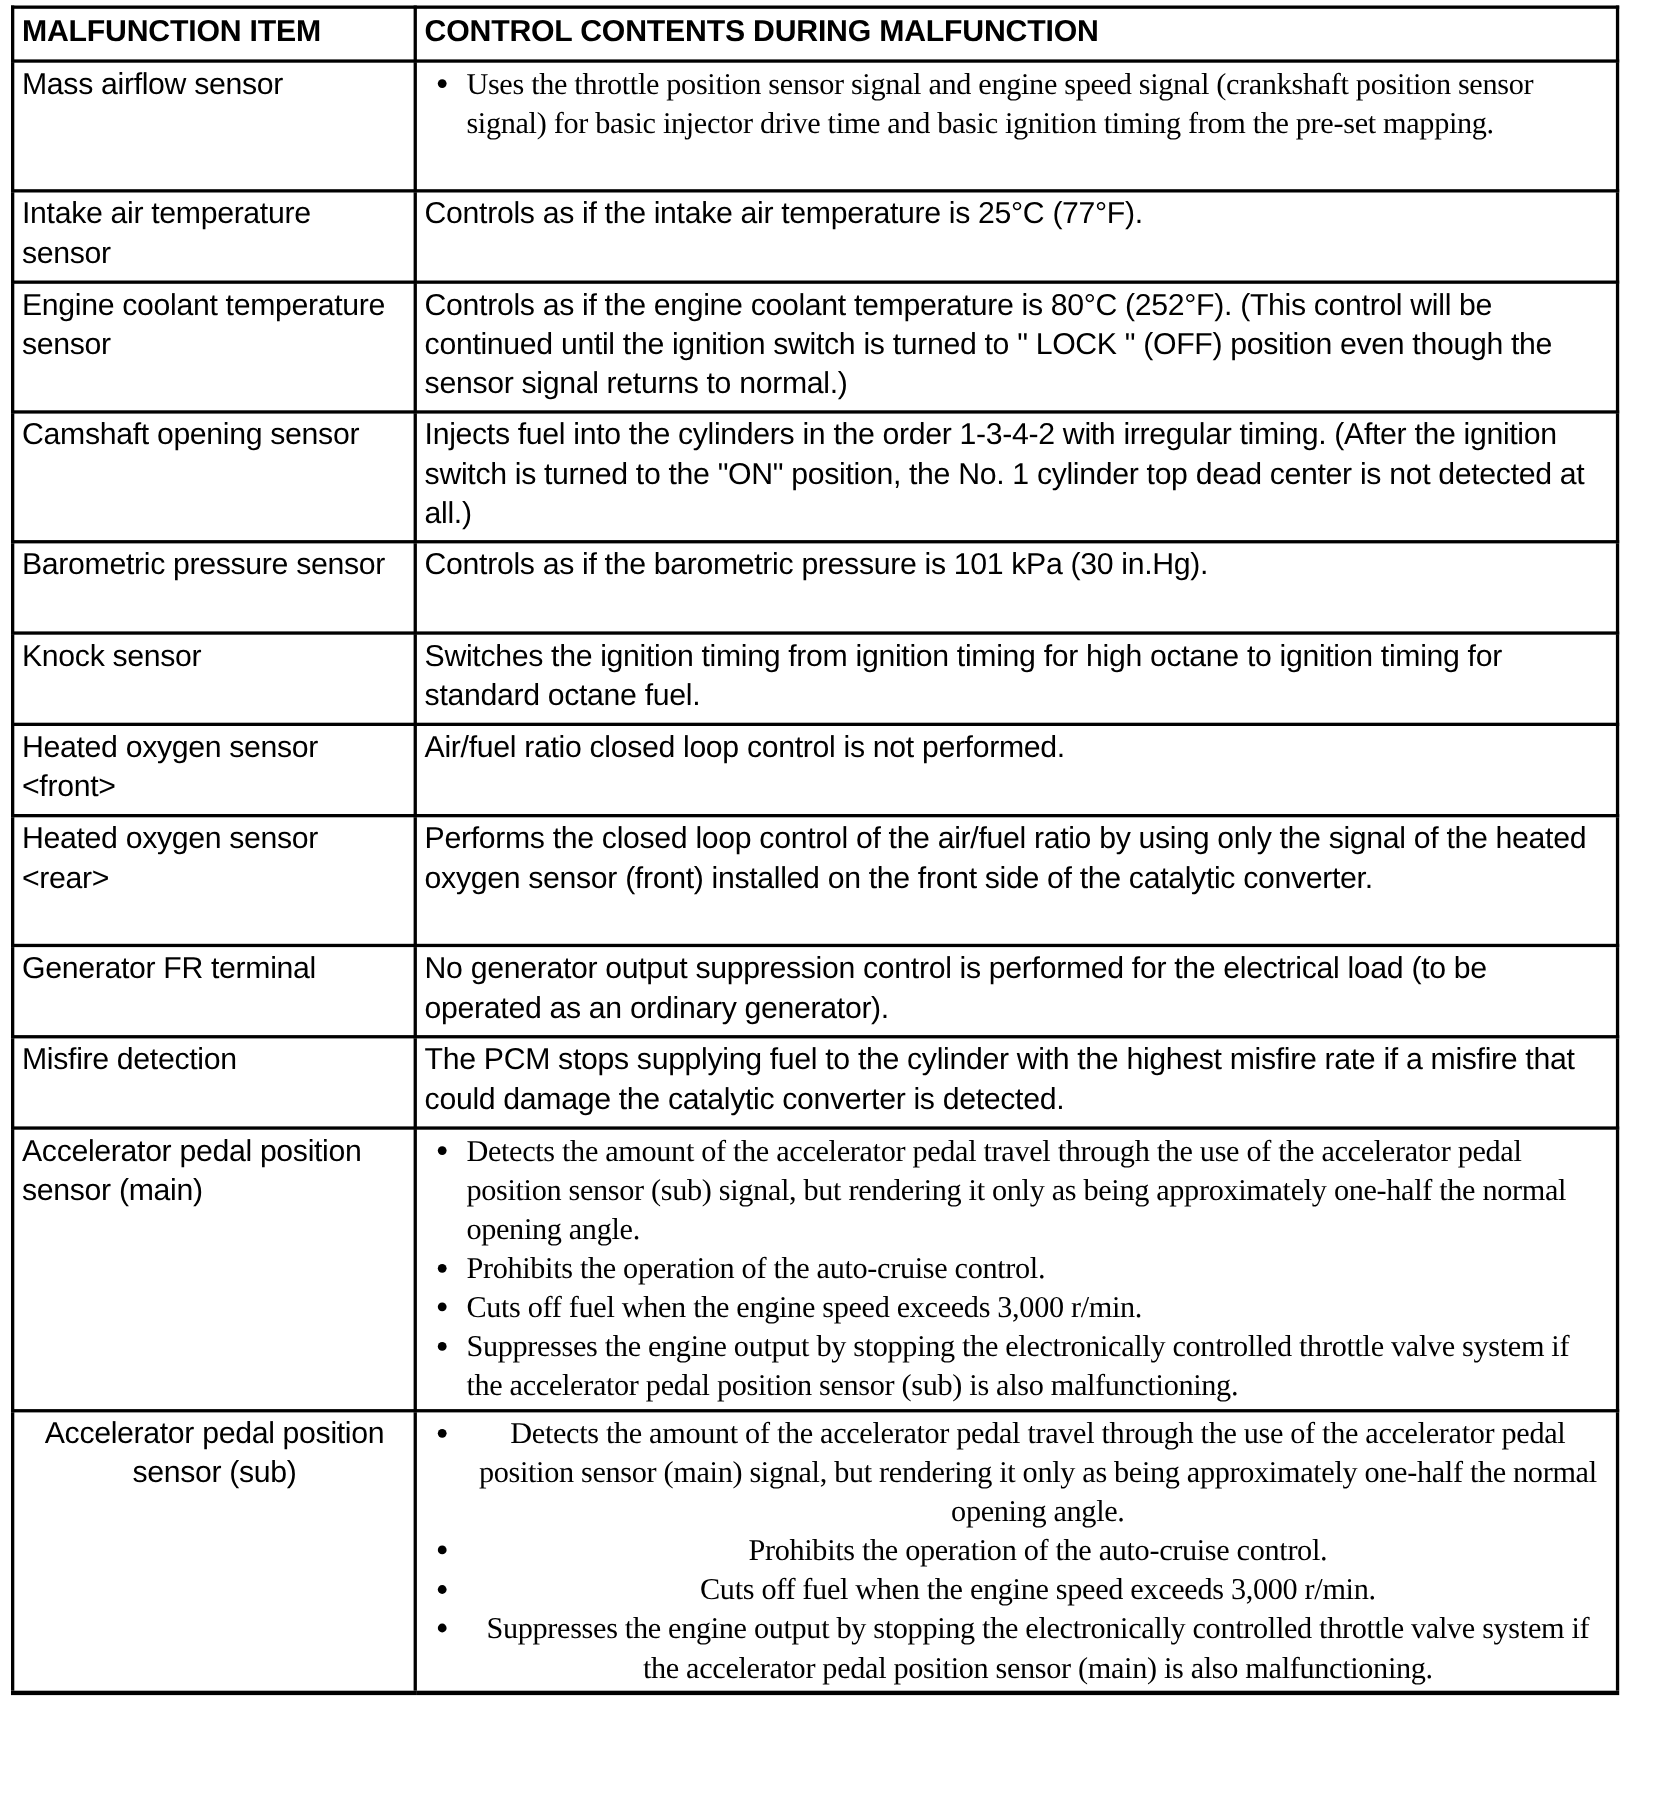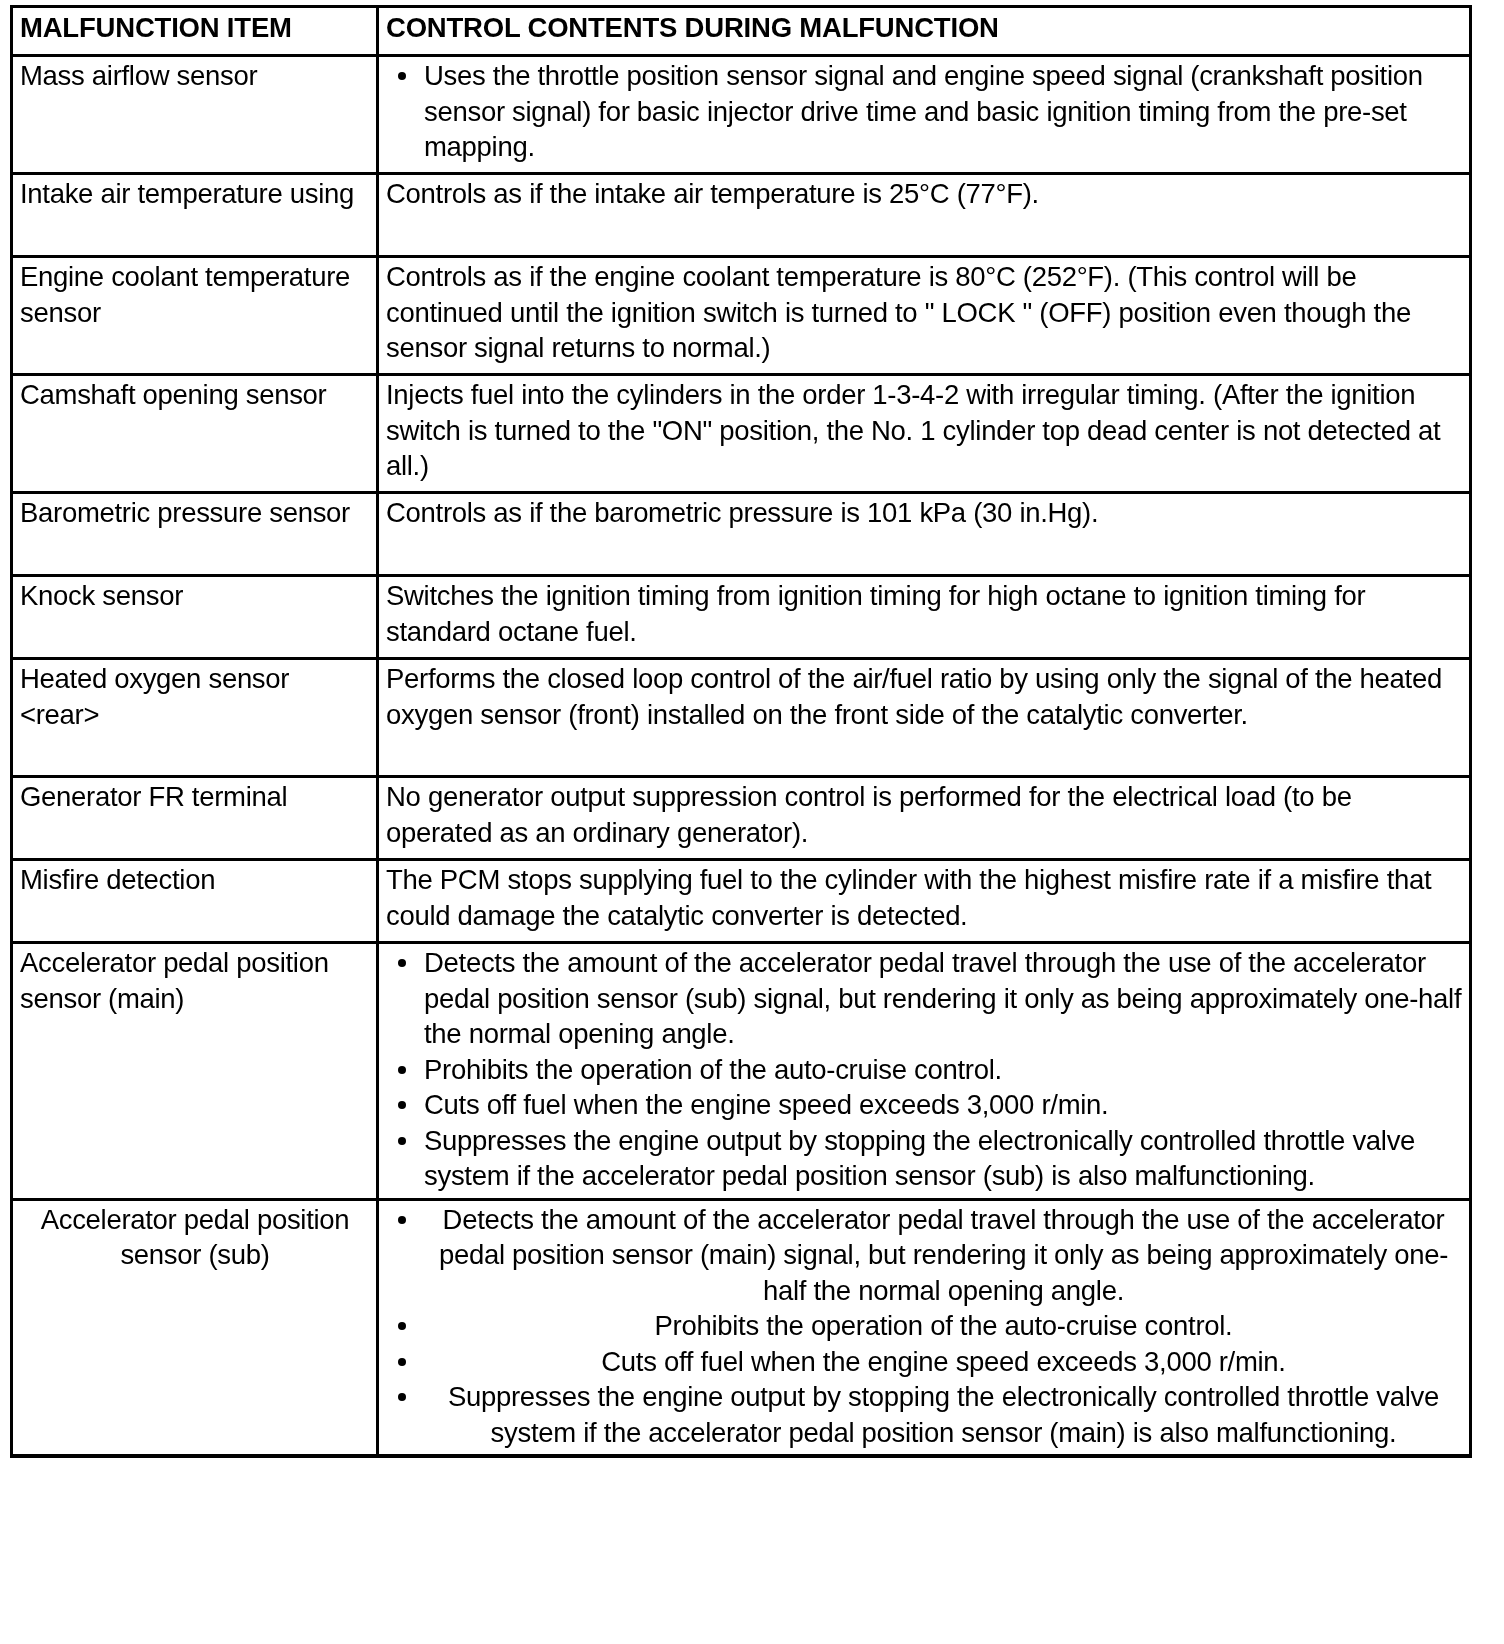--- a/index.html
+++ b/index.html
@@ -52,6 +52,7 @@
     ul.bullets li {
       position: relative;
       padding-left: 38px;
+      font-family: Liberation Serif, serif;
     }
     ul.bullets li::before {
       content: "";

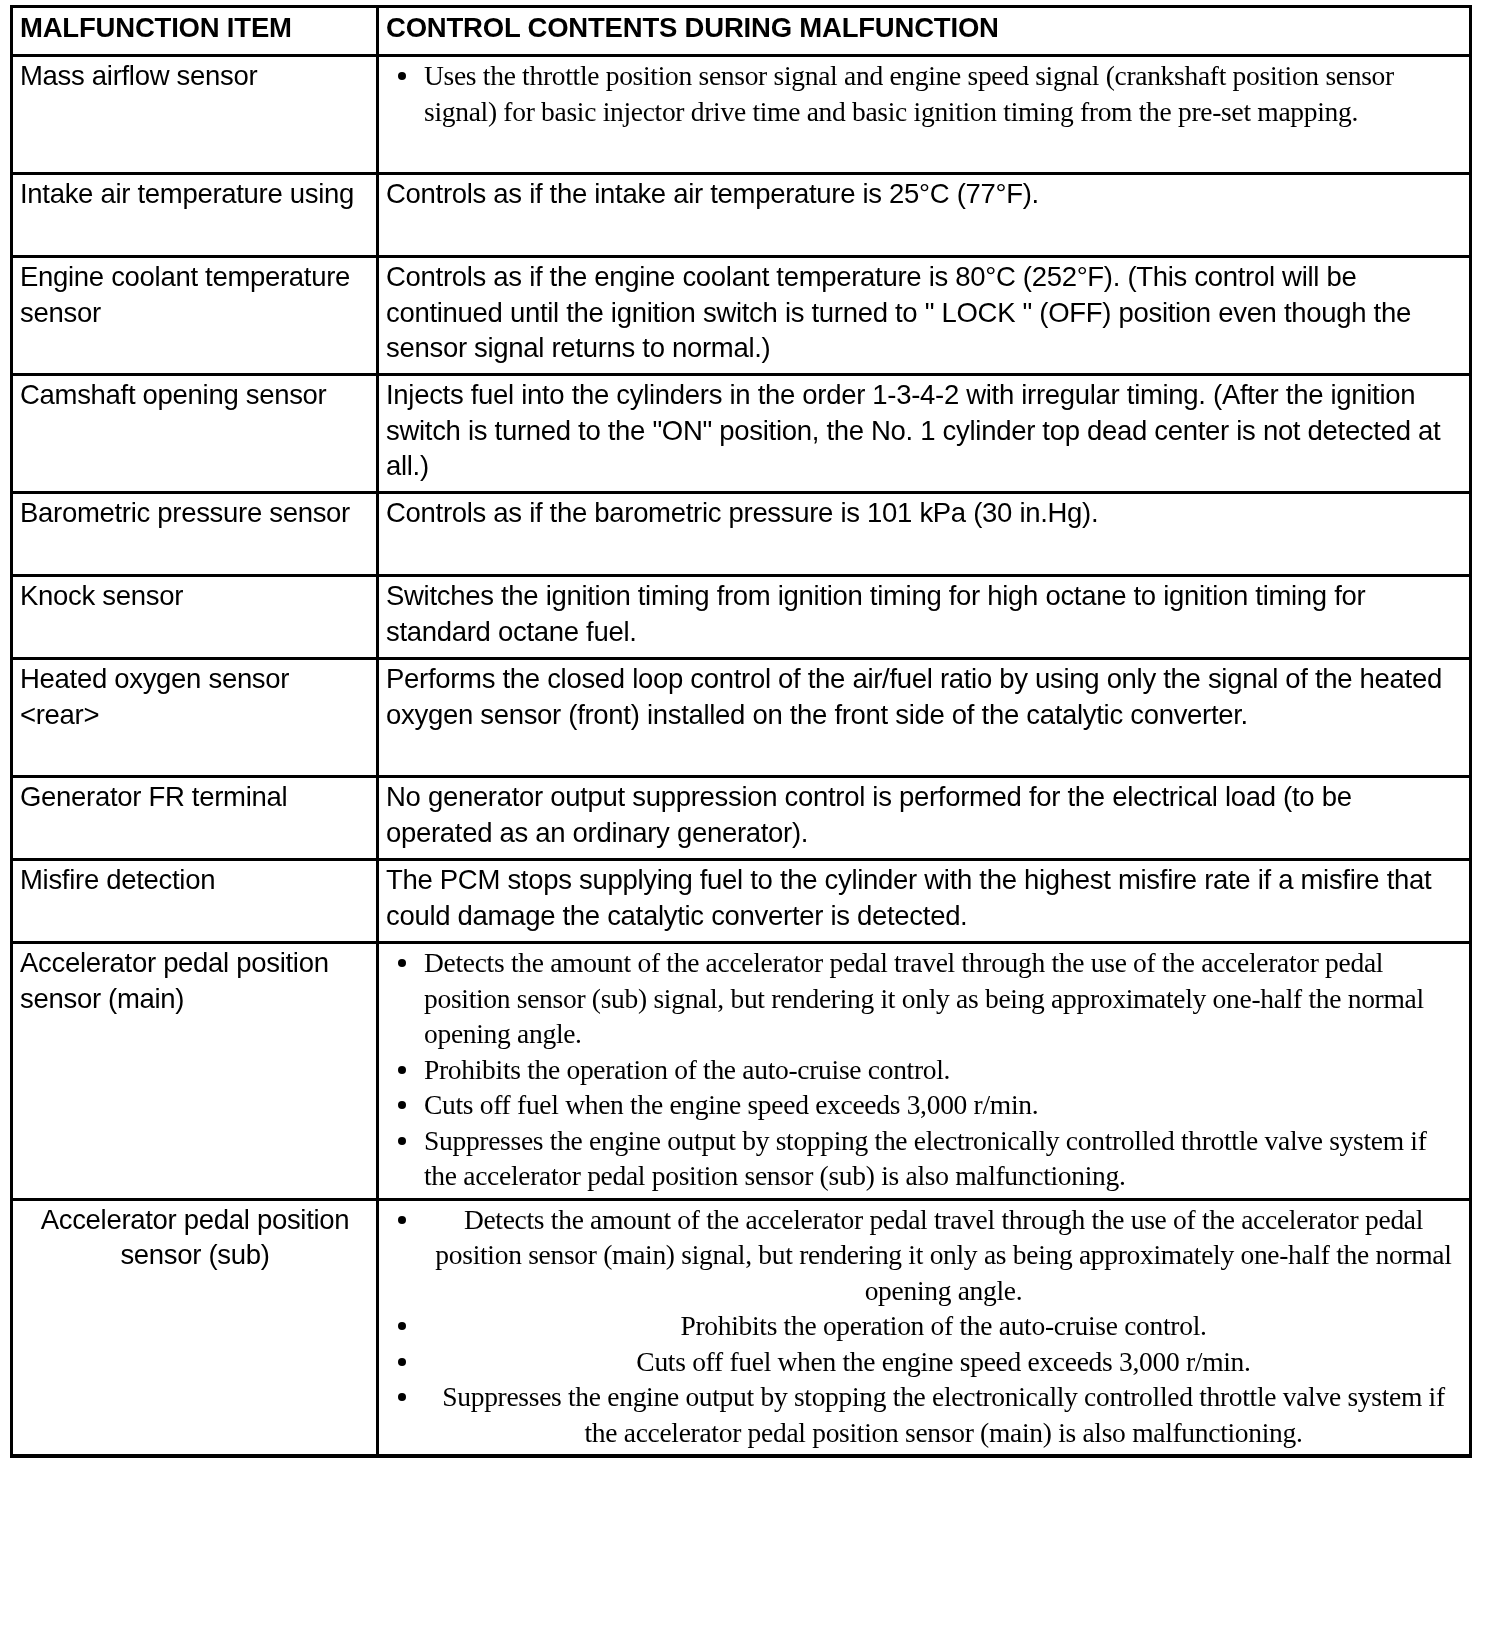--- a/index.html
+++ b/index.html
@@ -94,7 +94,7 @@
       </tr>
 
       <tr class="r-2line">
-        <td class="item">Intake air temperature using</td>
+        <td class="item">Intake air temperature sensor</td>
         <td>Controls as if the intake air temperature is 25°C (77°F).</td>
       </tr>
 

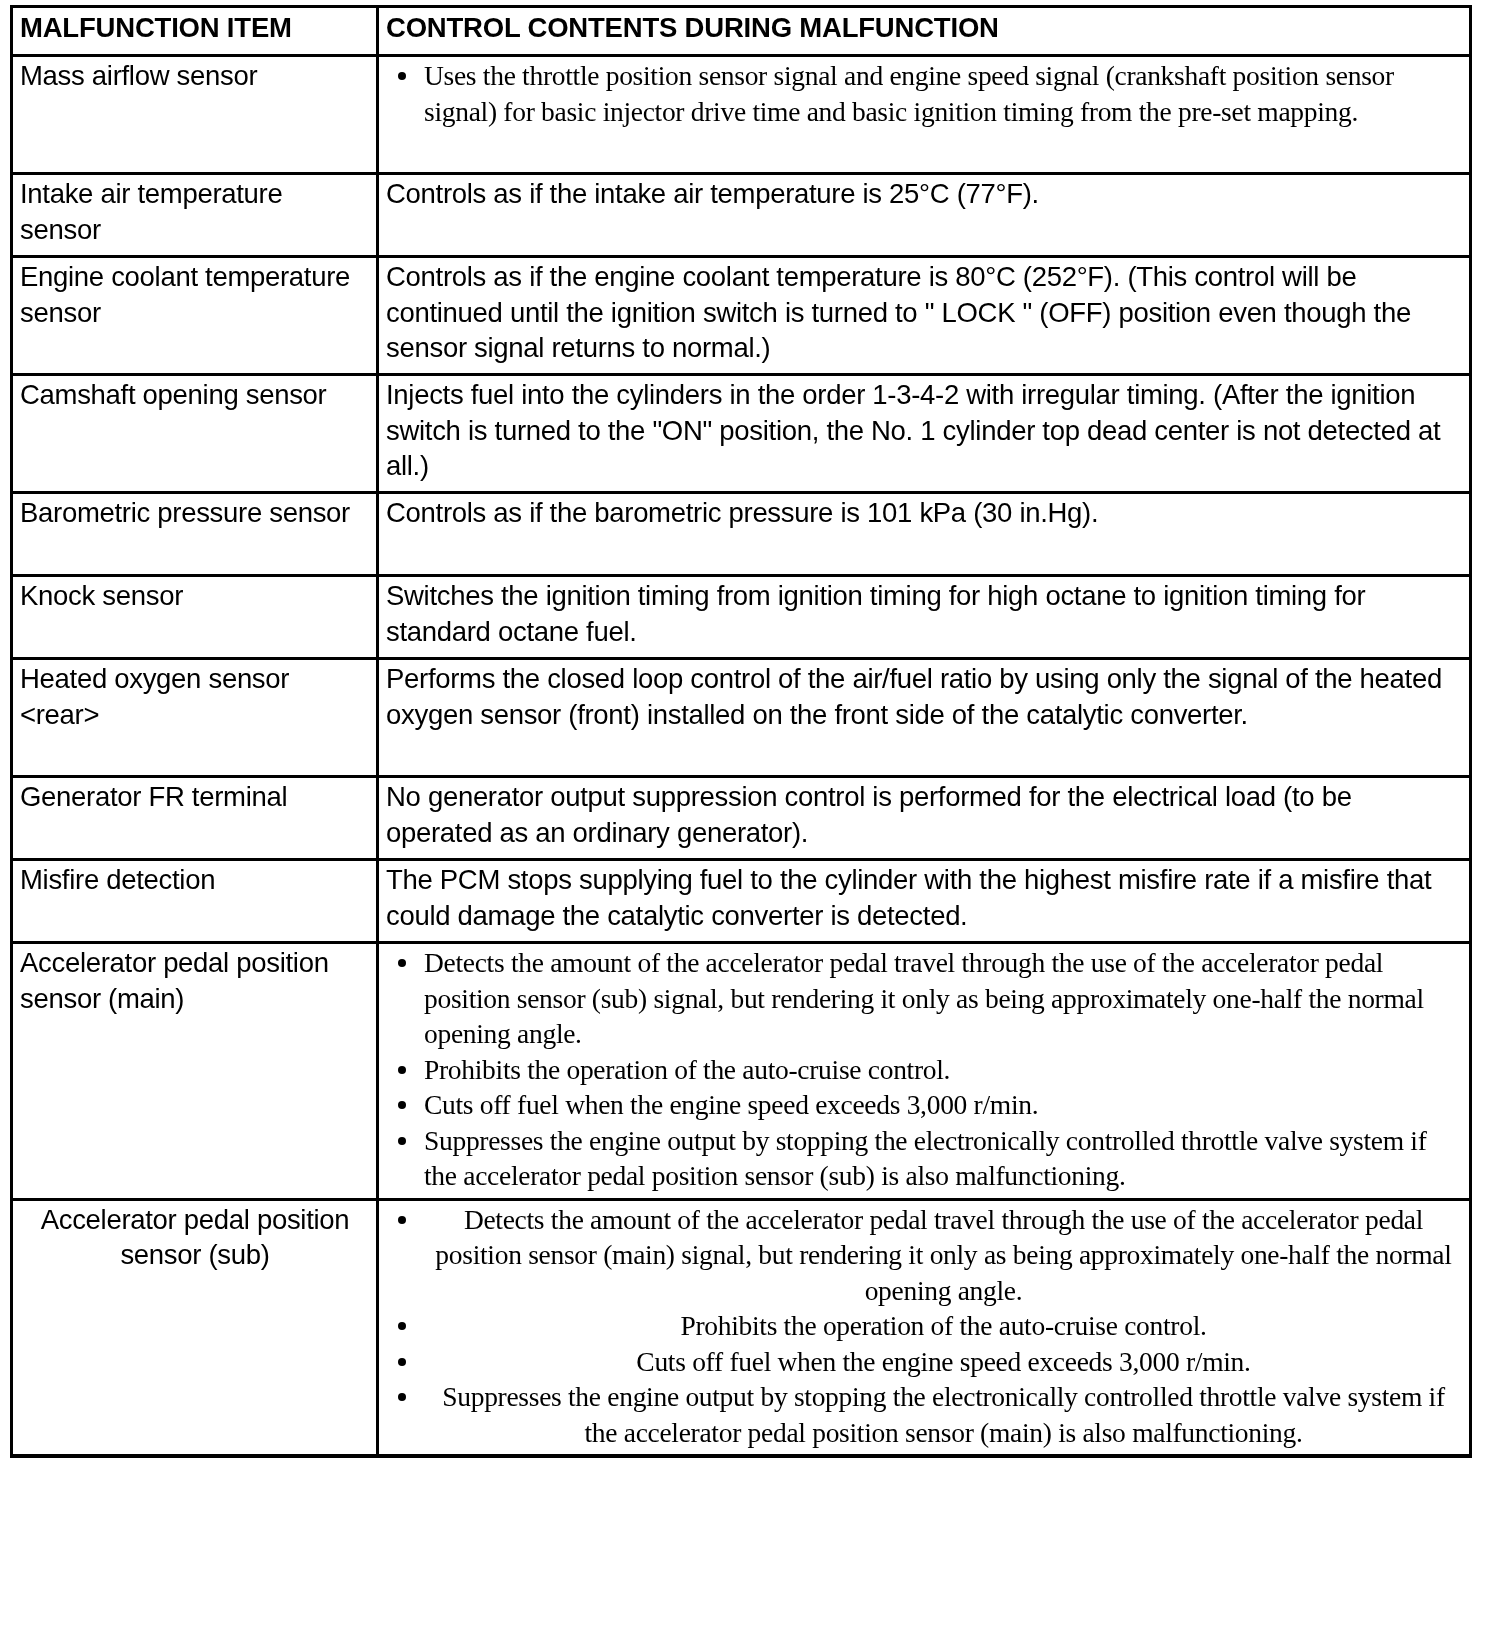--- a/index.html
+++ b/index.html
@@ -118,6 +118,10 @@
         <td>Switches the ignition timing from ignition timing for high octane to ignition timing for standard octane fuel.</td>
       </tr>
 
+      <tr class="r-2line">
+        <td class="item">Heated oxygen sensor &lt;front&gt;</td>
+        <td>Air/fuel ratio closed loop control is not performed.</td>
+      </tr>
 
       <tr class="r-3line">
         <td class="item">Heated oxygen sensor &lt;rear&gt;</td>

